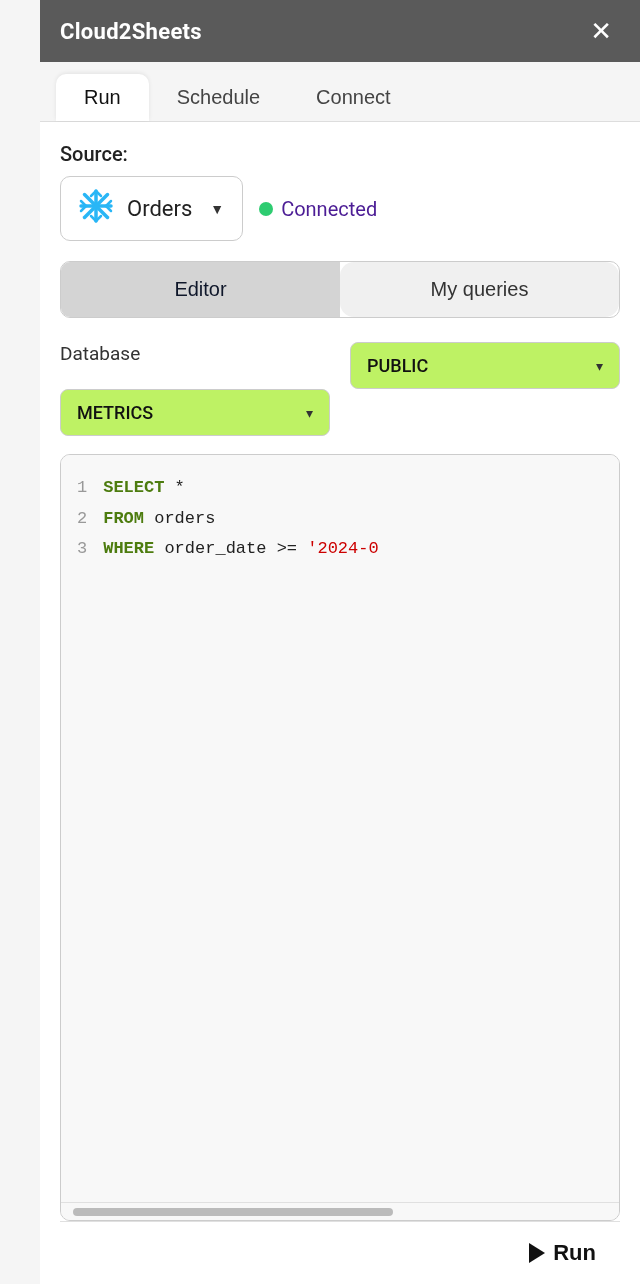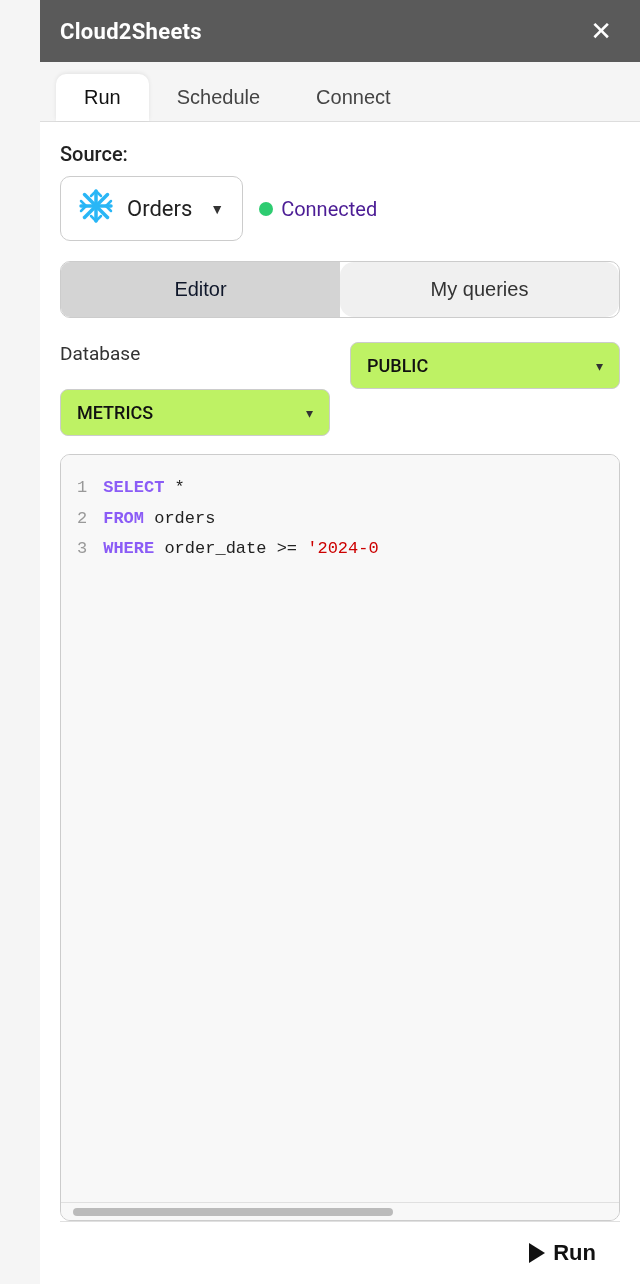--- a/index.html
+++ b/index.html
@@ -236,7 +236,7 @@
       background: #f8f8f8;
       color: #222;
     }
-    .kw-blue { color: #8b5cf6; font-weight: bold; }
+    .kw-blue { color: #4d7c0f; font-weight: bold; }
     .kw-red { color: #cc0000; }
     .txt-black { color: #222; }
     

